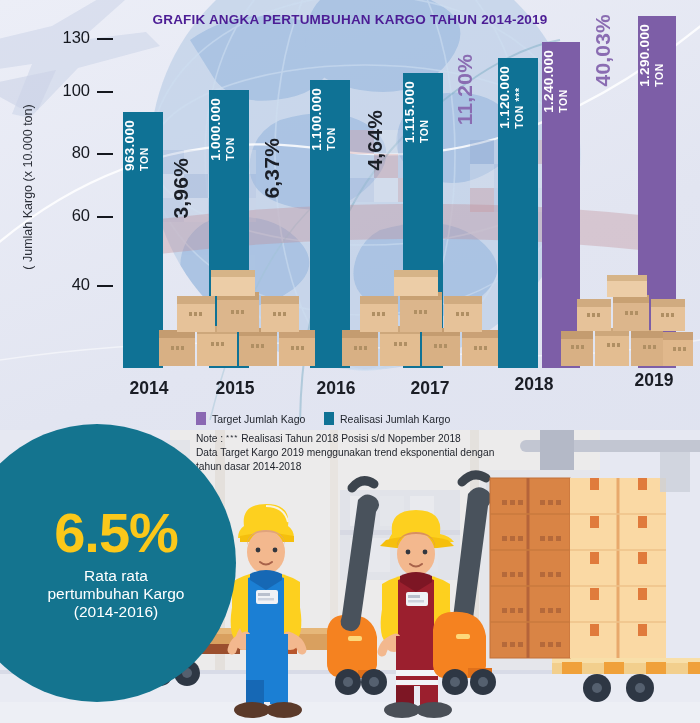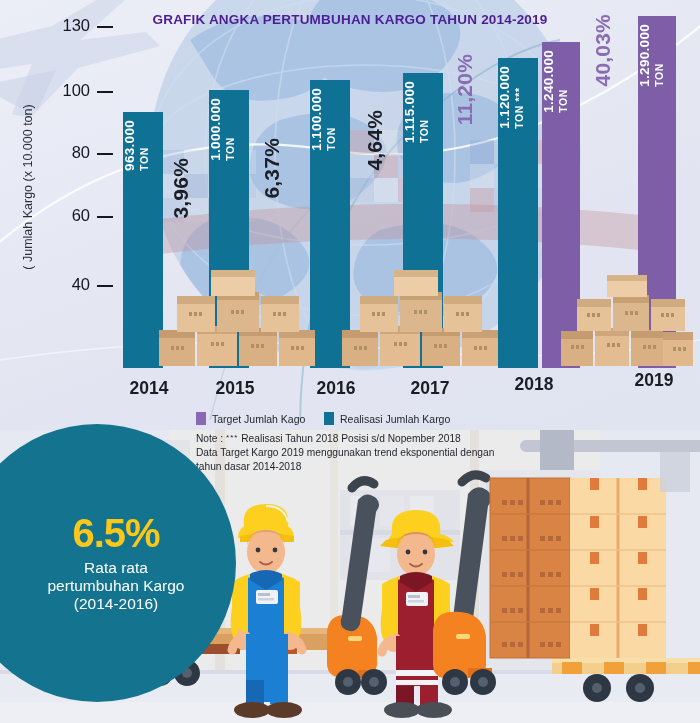--- a/index.html
+++ b/index.html
@@ -168,7 +168,7 @@
 
   <div class="yticks">
     <div class="axis-title">( Jumlah Kargo (x 10.000 ton)</div>
-    <div class="ytick" style="top:16px;width:113px;"><span>130</span><span class="dash"></span></div>
+    <div class="ytick" style="top:28px;width:113px;"><span>130</span><span class="dash"></span></div>
     <div class="ytick" style="top:81px;width:113px;"><span>100</span><span class="dash"></span></div>
     <div class="ytick" style="top:143px;width:113px;"><span>80</span><span class="dash"></span></div>
     <div class="ytick" style="top:206px;width:113px;"><span>60</span><span class="dash"></span></div>

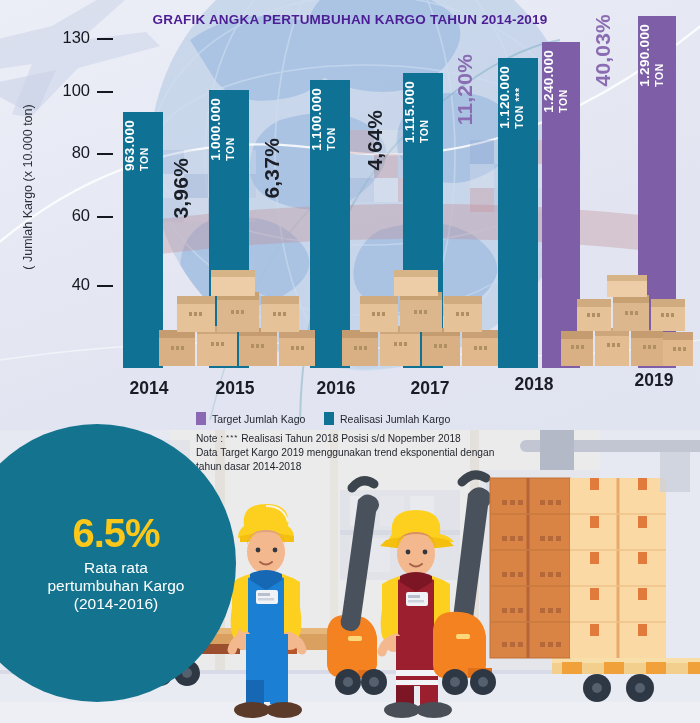--- a/index.html
+++ b/index.html
@@ -73,7 +73,7 @@
     background:#14748f;display:flex;flex-direction:column;align-items:center;justify-content:center;
     padding-left:38px;box-sizing:border-box;
   }
-  .badge-pct{font-size:40px;font-weight:bold;color:#fbc81a;line-height:1;letter-spacing:-1px;}
+  .badge-pct{font-size:56px;font-weight:bold;color:#fbc81a;line-height:1;letter-spacing:-1px;}
   .badge-l1{font-size:15.5px;color:#ffffff;margin-top:6px;}
   .badge-l2{font-size:15.5px;color:#ffffff;}
   .badge-l3{font-size:15.5px;color:#ffffff;text-align:center;}

